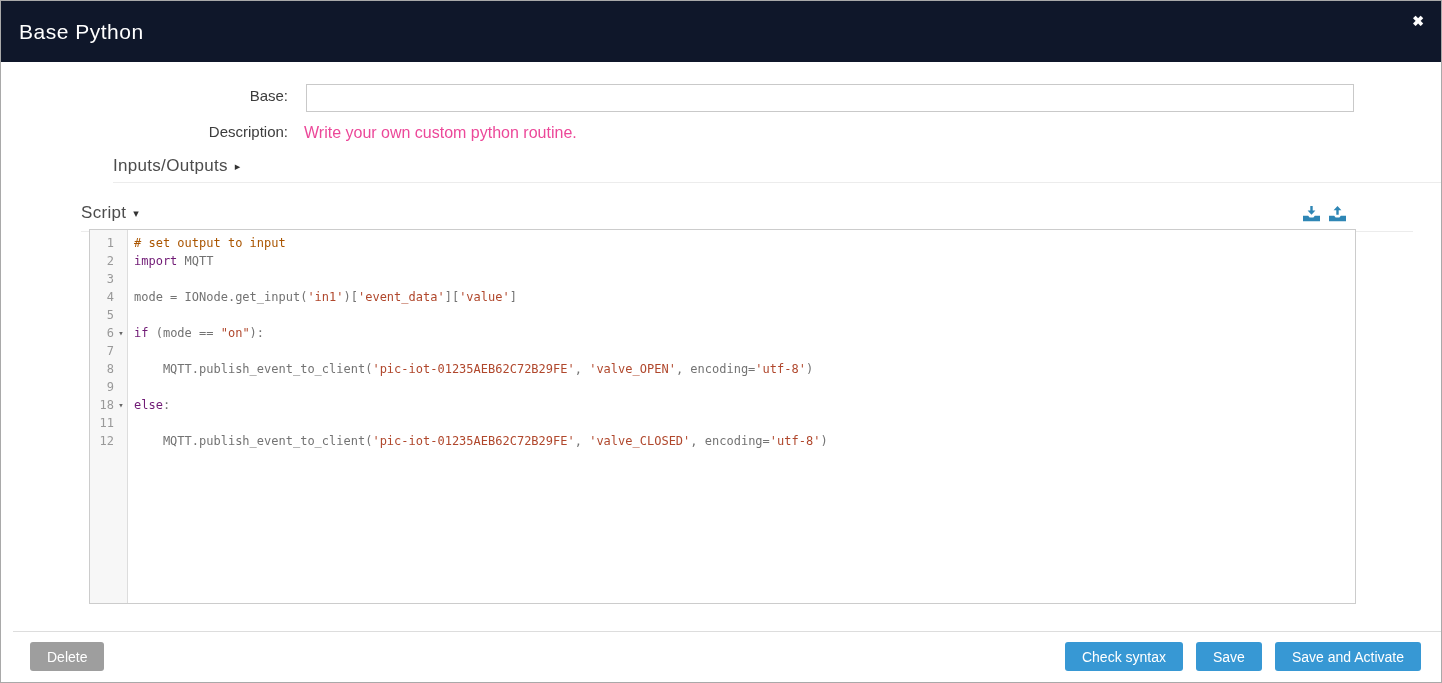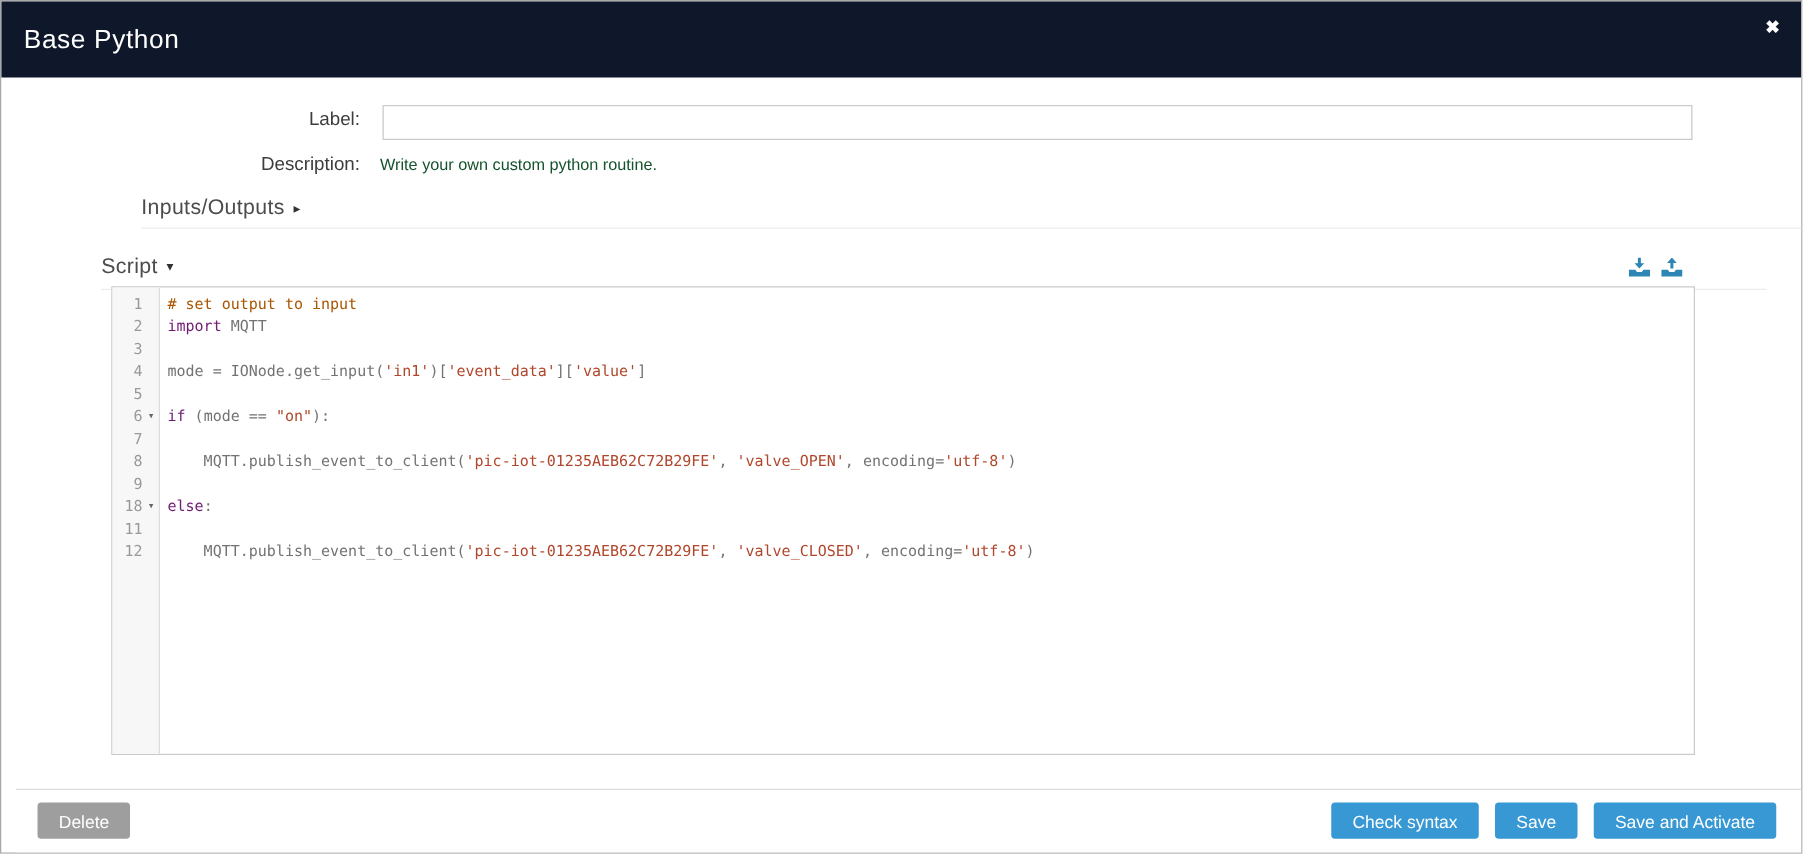--- a/index.html
+++ b/index.html
@@ -81,7 +81,7 @@
     <span class="close-btn">✖</span>
   </div>
 
-  <span class="field-label label-row-label">Label:</span>
+  <span class="field-label label-row-label">Base:</span>
   <input class="label-input" type="text" value="" style="">
 
   <span class="field-label desc-row-label">Description:</span>

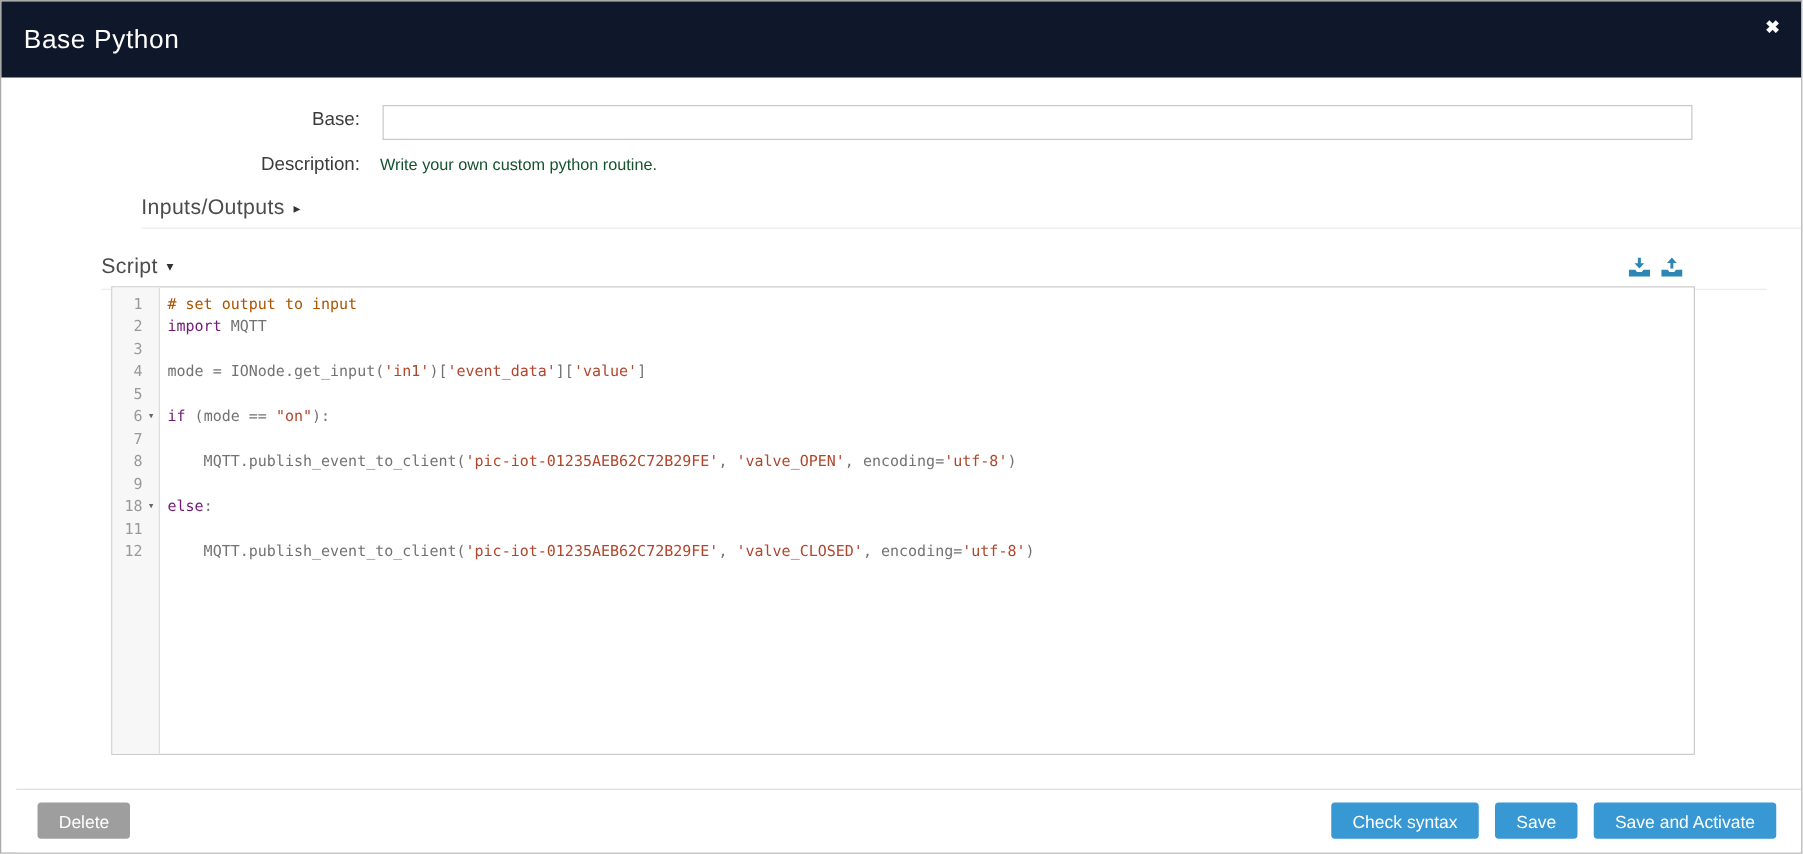--- a/index.html
+++ b/index.html
@@ -27,7 +27,7 @@
     box-sizing:border-box; border:1px solid #c9c9c9; background:#fff;
     font-size:14px; padding:0 8px; outline:none; color:#333;
   }
-  .desc-text { position:absolute; left:303px; top:123px; font-size:13px; color:#14532d; }
+  .desc-text { position:absolute; left:303px; top:123px; font-size:16px; color:#ec4899; }
   
   .section-row {
     position:absolute; left:80px; width:1332px; border-bottom:1px solid #ececec;

